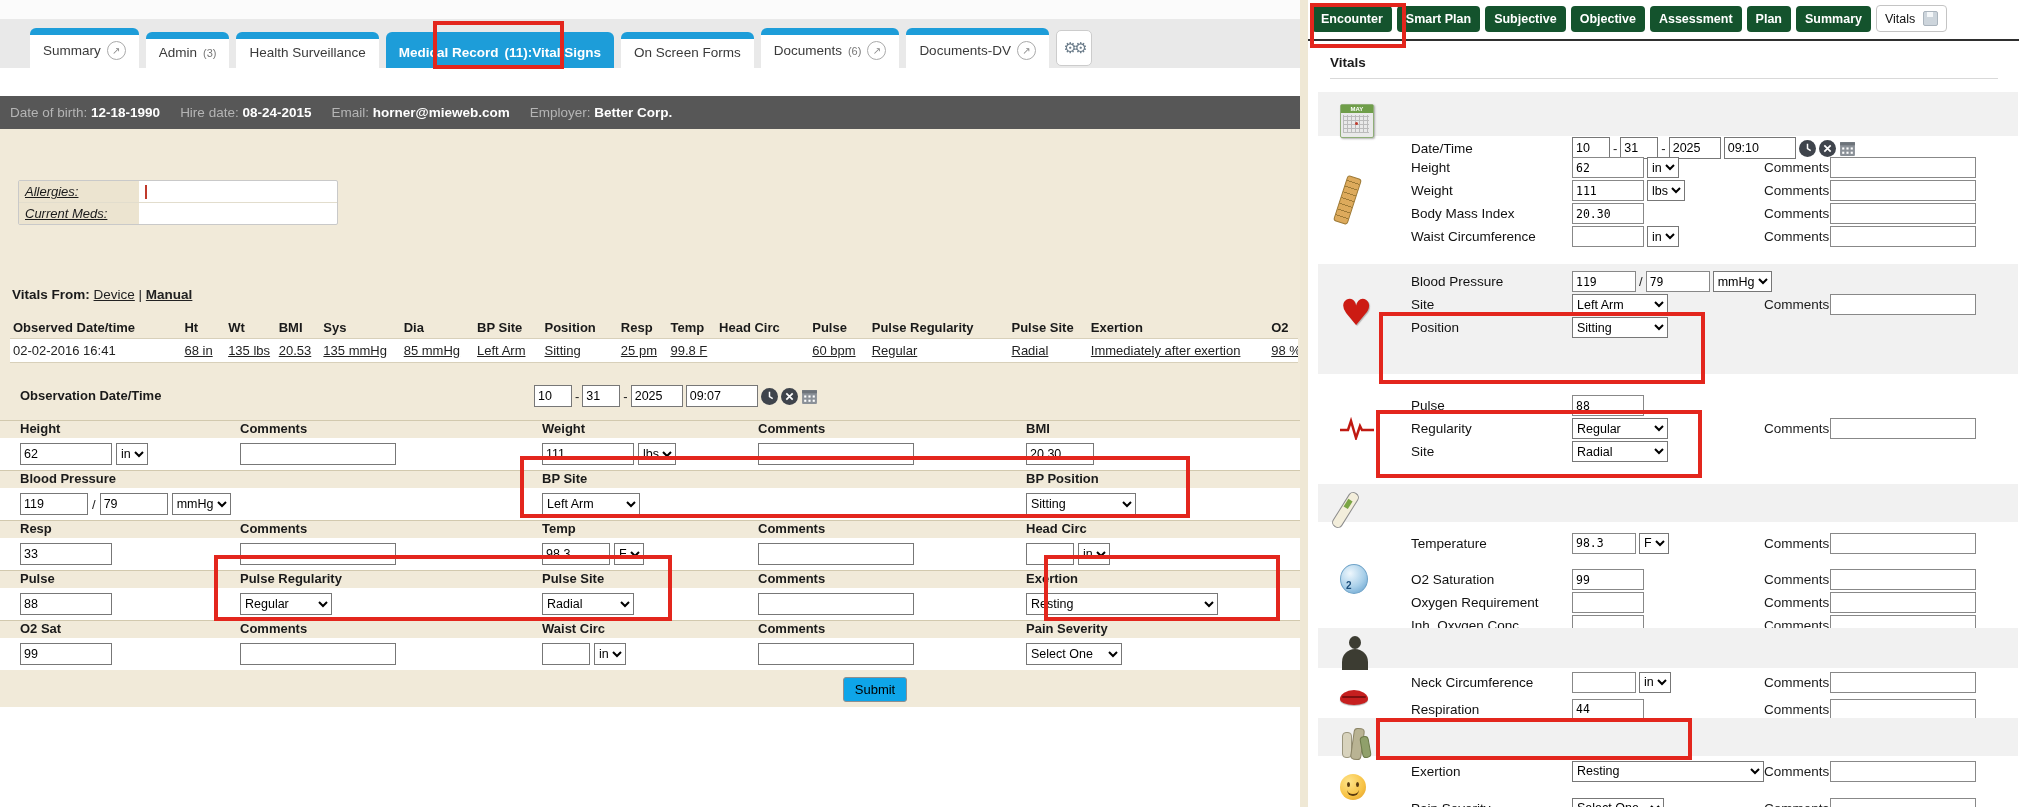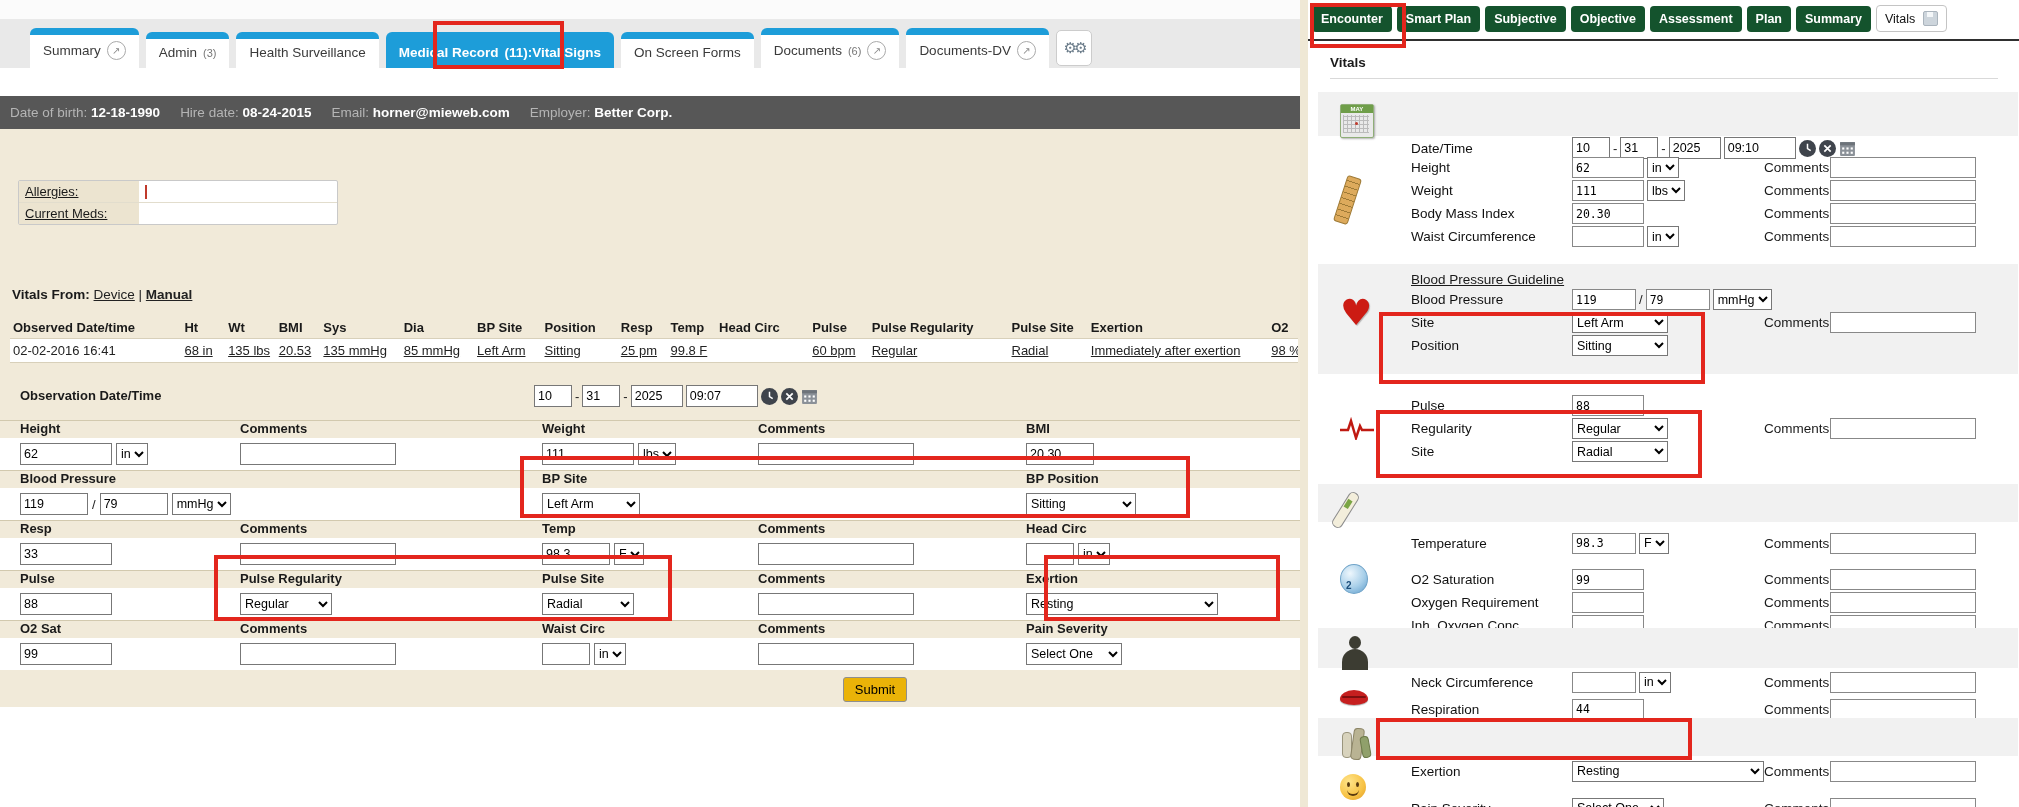--- a/index.html
+++ b/index.html
@@ -25,7 +25,7 @@
   .content{position:absolute;left:0;top:129px;width:100%;height:578px;background:#f1ead9;}
 
   .allergy-box{position:absolute;left:18px;top:51px;width:318px;background:#fff;border:1px solid #c9c9c9;border-radius:2px;}
-  .abox-row{display:flex;height:21px;align-items:center;border-bottom:1px solid #e2ddcd;}
+  .abox-row{display:flex;height:21px;align-items:center;border-bottom:1px solid #e2ddcd;font-style:italic;}
   .abox-row:last-child{border-bottom:none;}
   .abox-label{width:120px;background:#ece4d0;height:100%;display:flex;align-items:center;padding-left:6px;box-sizing:border-box;}
   .abox-label span{text-decoration:underline;cursor:pointer;}

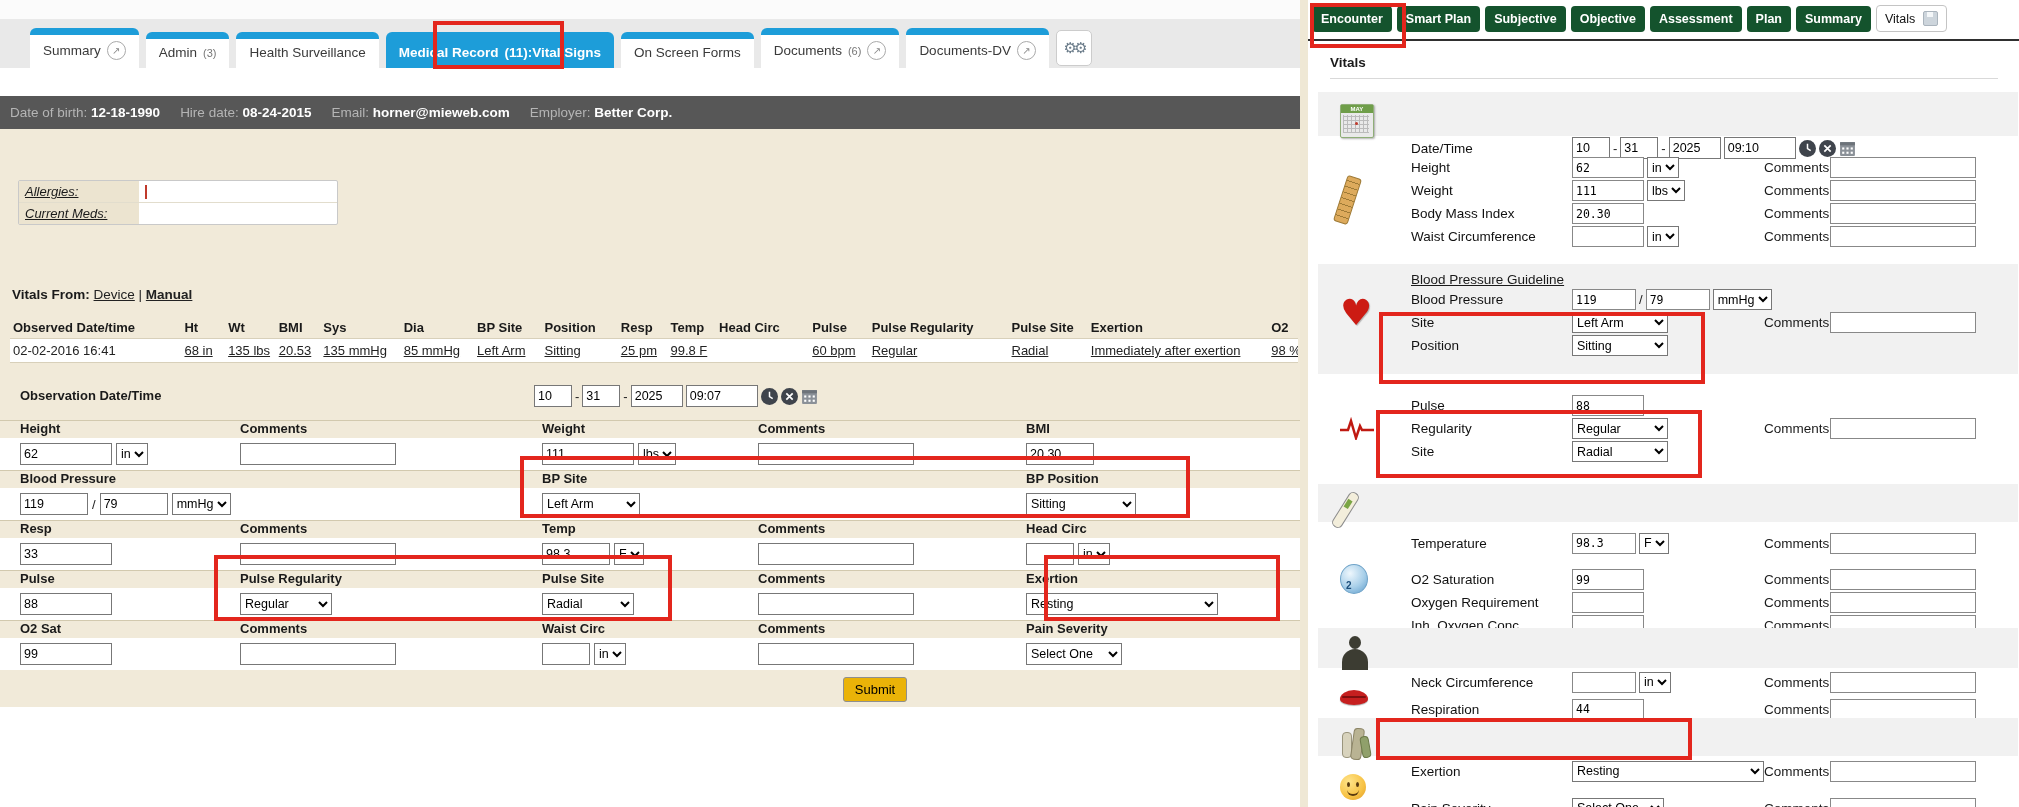--- a/index.html
+++ b/index.html
@@ -501,9 +501,6 @@
 
   <div class="rgroup shade" style="top:264px;height:110px;">
     <div class="ricon heart" style="top:34px;">♥</div>
-    <div class="rrow" style="height:18px;">
-      <span class="guideline" style="grid-column:1/3;">Blood Pressure Guideline</span>
-    </div>
     <div class="rrow">
       <span class="rlabel">Blood Pressure</span>
       <span class="rctl">

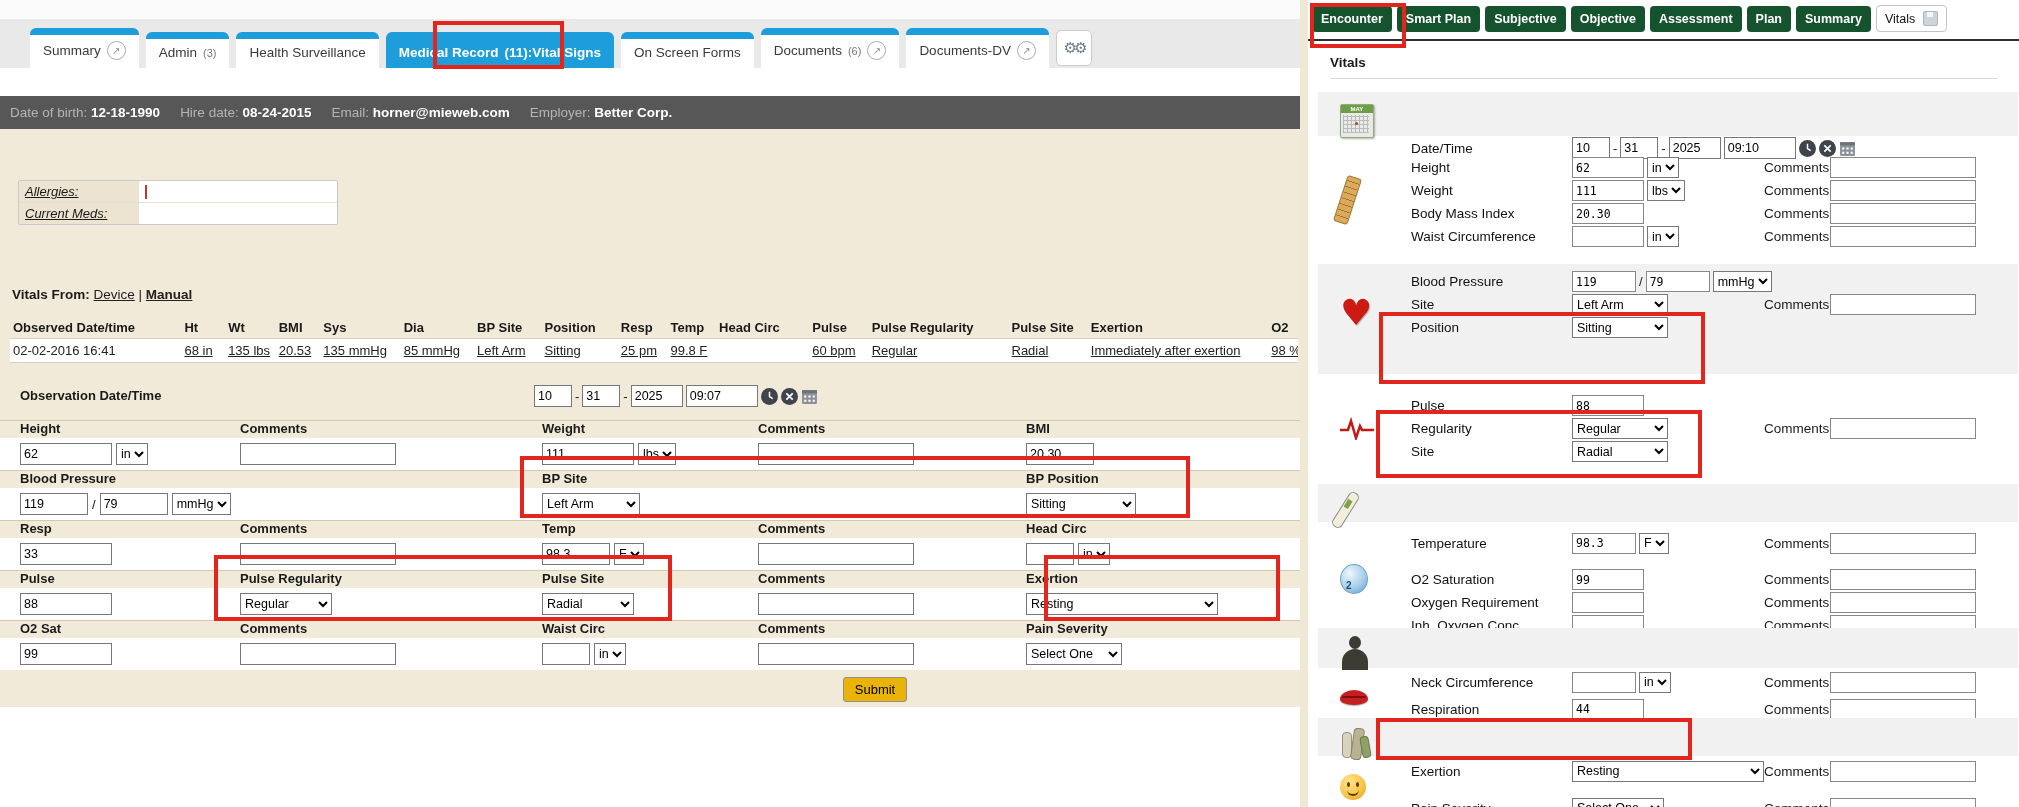--- a/index.html
+++ b/index.html
@@ -60,7 +60,7 @@
   .tinp{height:18px;border:1px solid #777;font-size:12.5px;padding:1px 3px;width:84px;}
   .tinp.sm{width:60px;} .tinp.cm{width:148px;} .tinp.xs{width:40px;}
   .fsel{height:22px;font-size:12.5px;border:1px solid #777;background:#fff;}
-  .submitbtn{position:absolute;left:843px;top:548px;width:64px;height:25px;background:#eab308;border:1px solid #8f8f8f;border-radius:3px;font-size:13px;cursor:pointer;}
+  .submitbtn{position:absolute;left:843px;top:548px;width:64px;height:25px;background:#0ea5e9;border:1px solid #8f8f8f;border-radius:3px;font-size:13px;cursor:pointer;}
 
   
   .right-panel{position:absolute;left:1300px;top:0;width:719px;height:807px;background:#fff;border-left:8px solid #efe8d5;box-sizing:border-box;}

